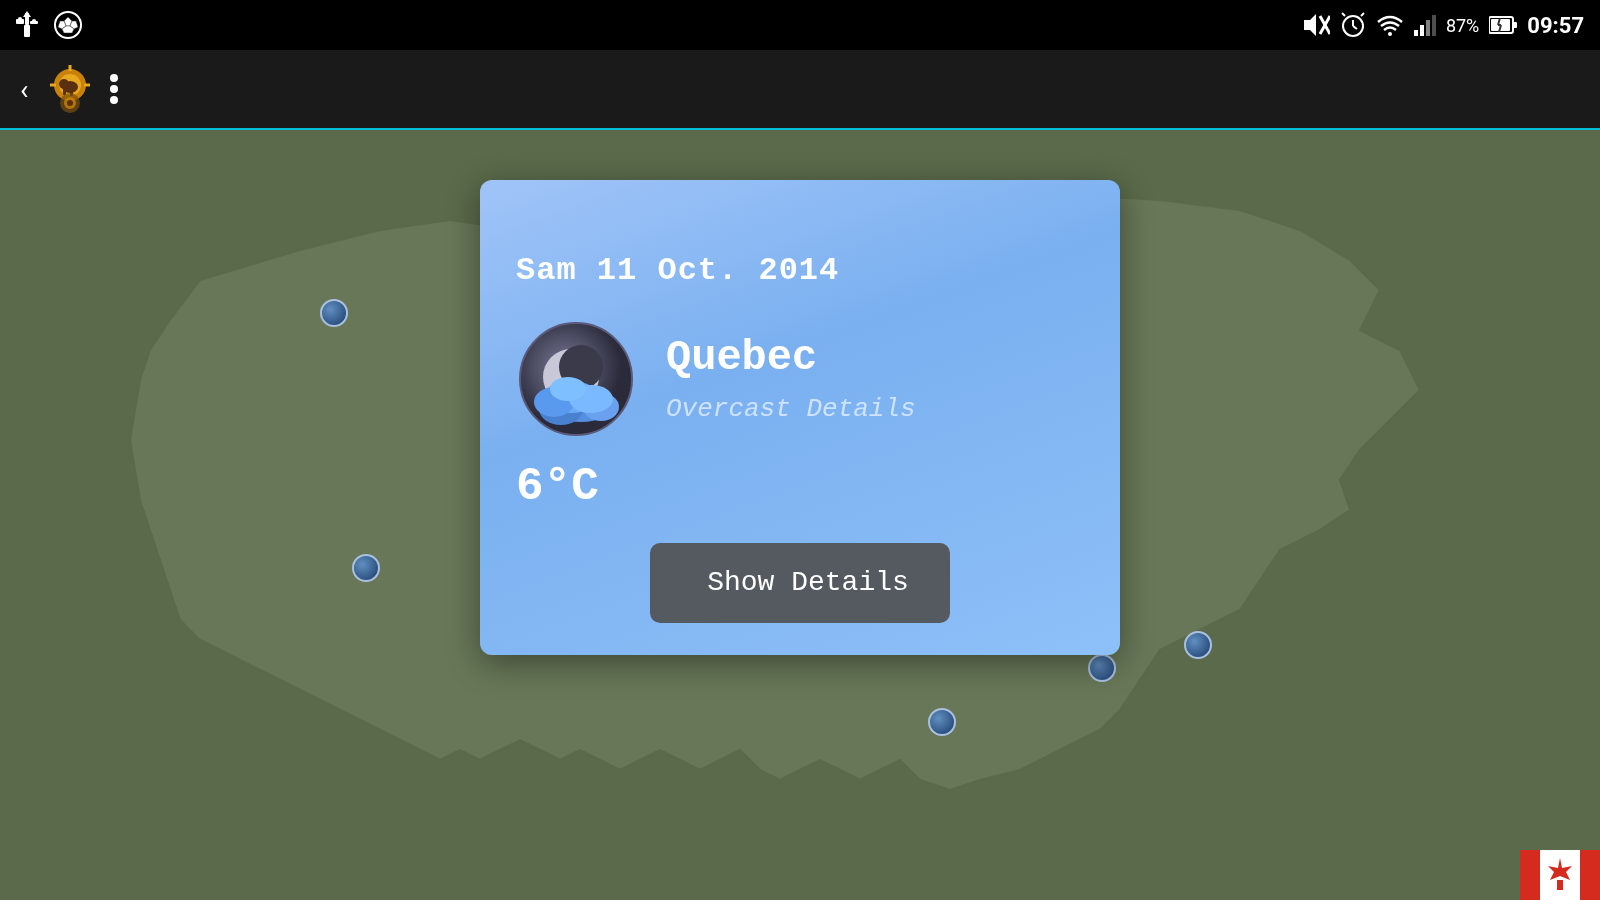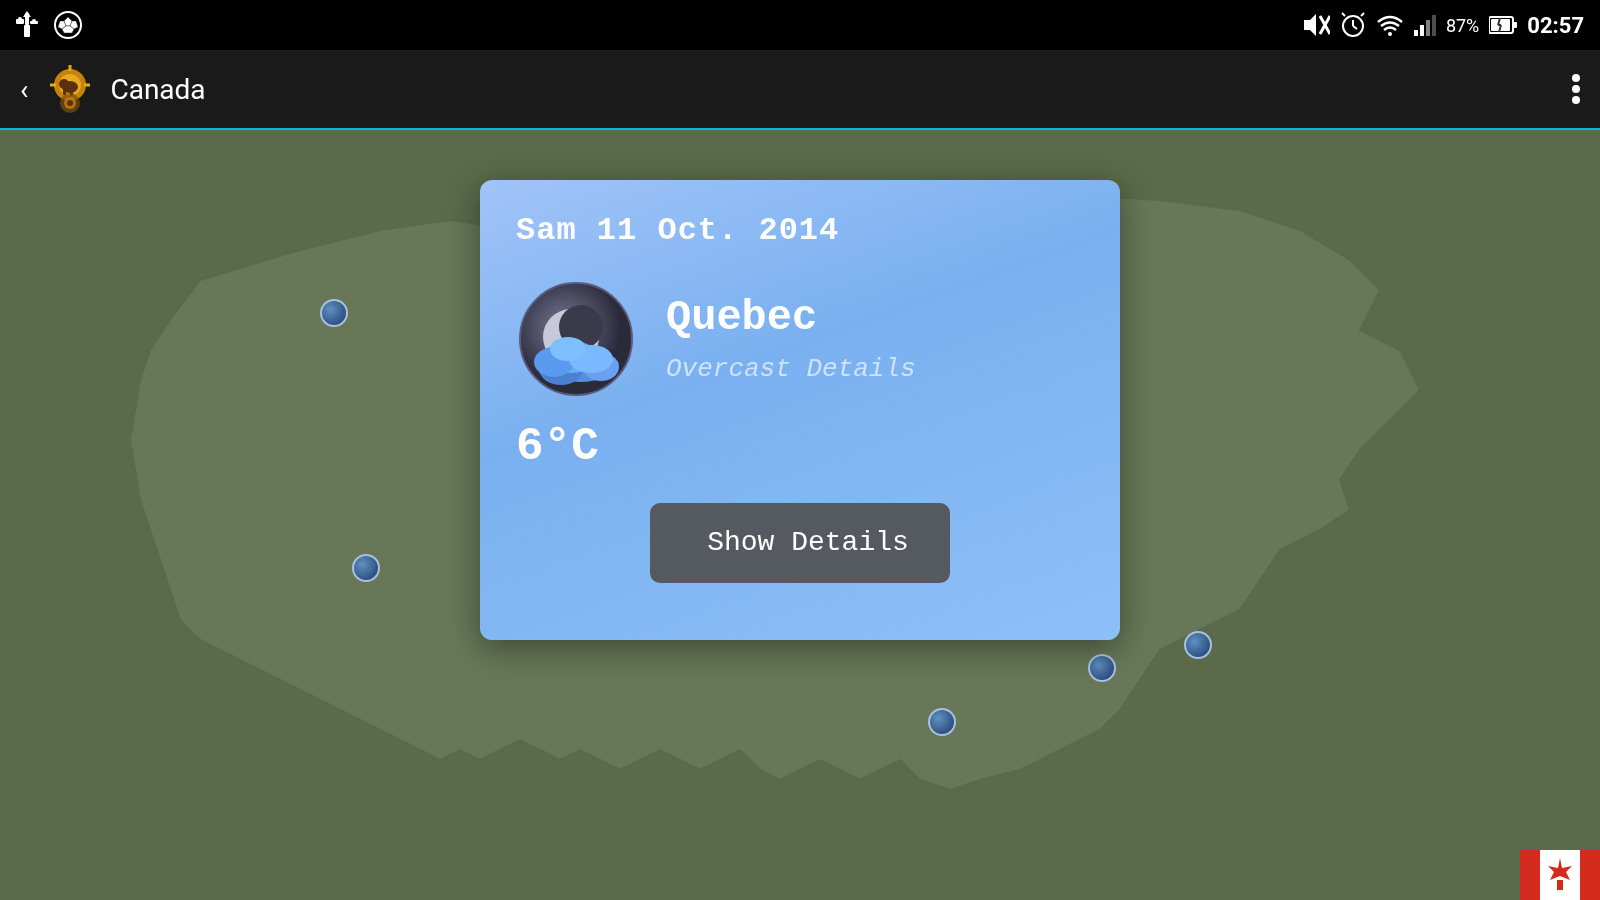--- a/index.html
+++ b/index.html
@@ -279,7 +279,7 @@
       <line x1="9" y1="10" x2="12" y2="10" stroke="#333" stroke-width="2"></line>
       <line x1="12" y1="10" x2="10" y2="17" stroke="#333" stroke-width="2"></line>
     </svg>
-    <span class="status-time">02:57</span>
+    <span class="status-time">09:57</span>
   </div>
 </div>
 

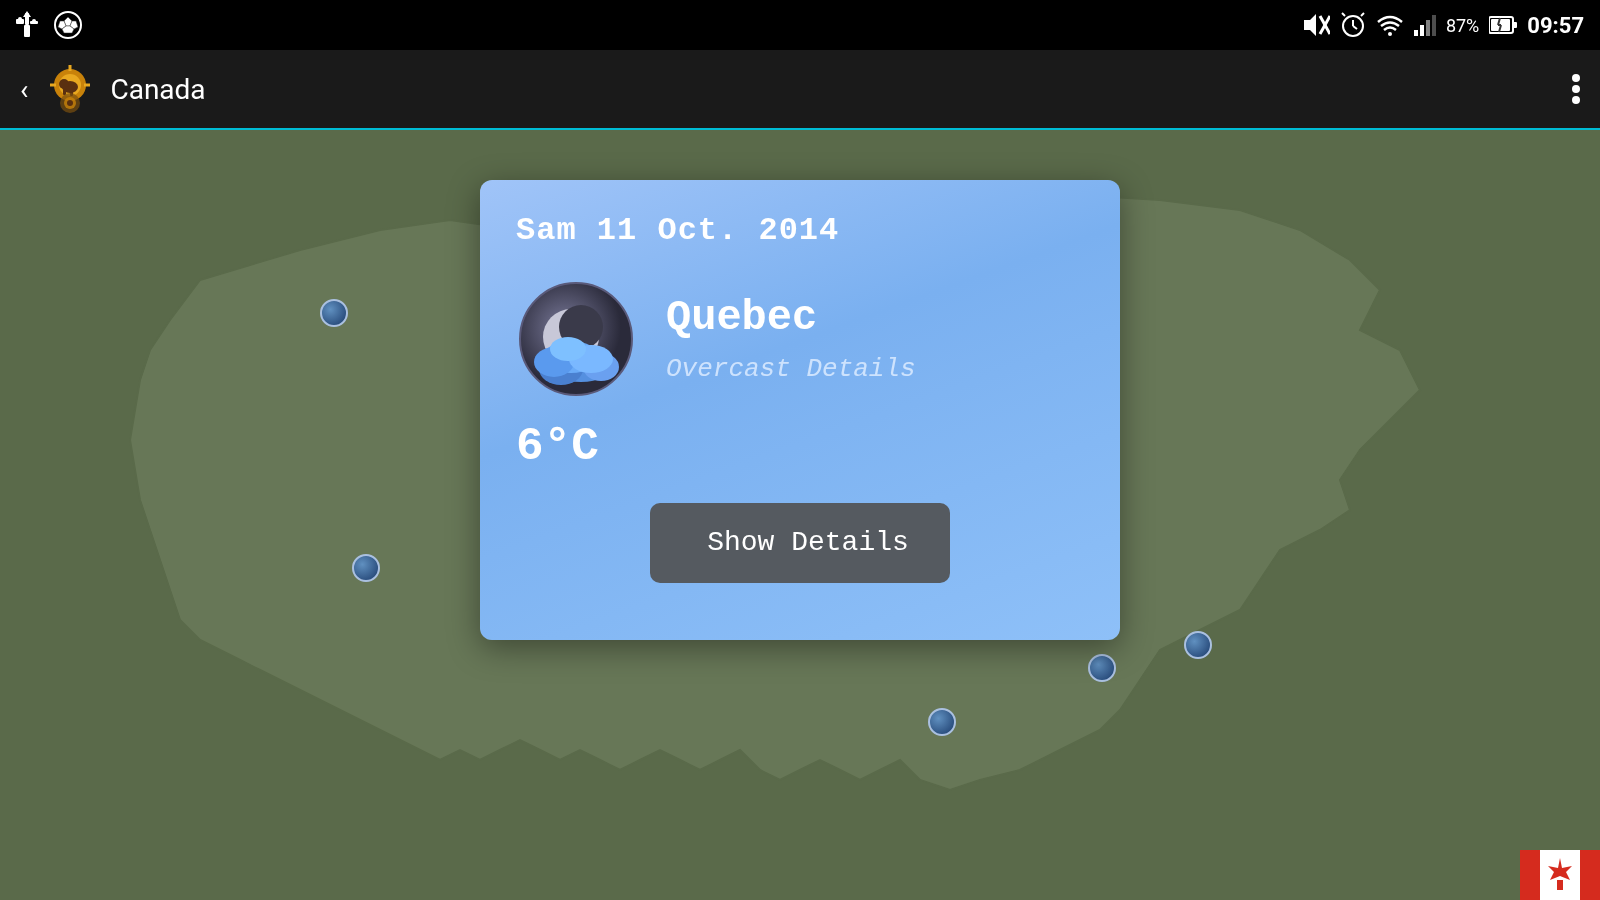--- a/index.html
+++ b/index.html
@@ -304,7 +304,6 @@
     <circle cx="26" cy="40" r="6" fill="#c8820a" opacity="0.8"></circle>
     <circle cx="26" cy="40" r="3" fill="#5a3010"></circle>
   </svg>
-  <span class="nav-title">Canada</span>
   <div class="nav-menu">
     <div style="width:8px;height:8px;background:white;border-radius:50%;margin:3px 0;"></div>
     <div style="width:8px;height:8px;background:white;border-radius:50%;margin:3px 0;"></div>

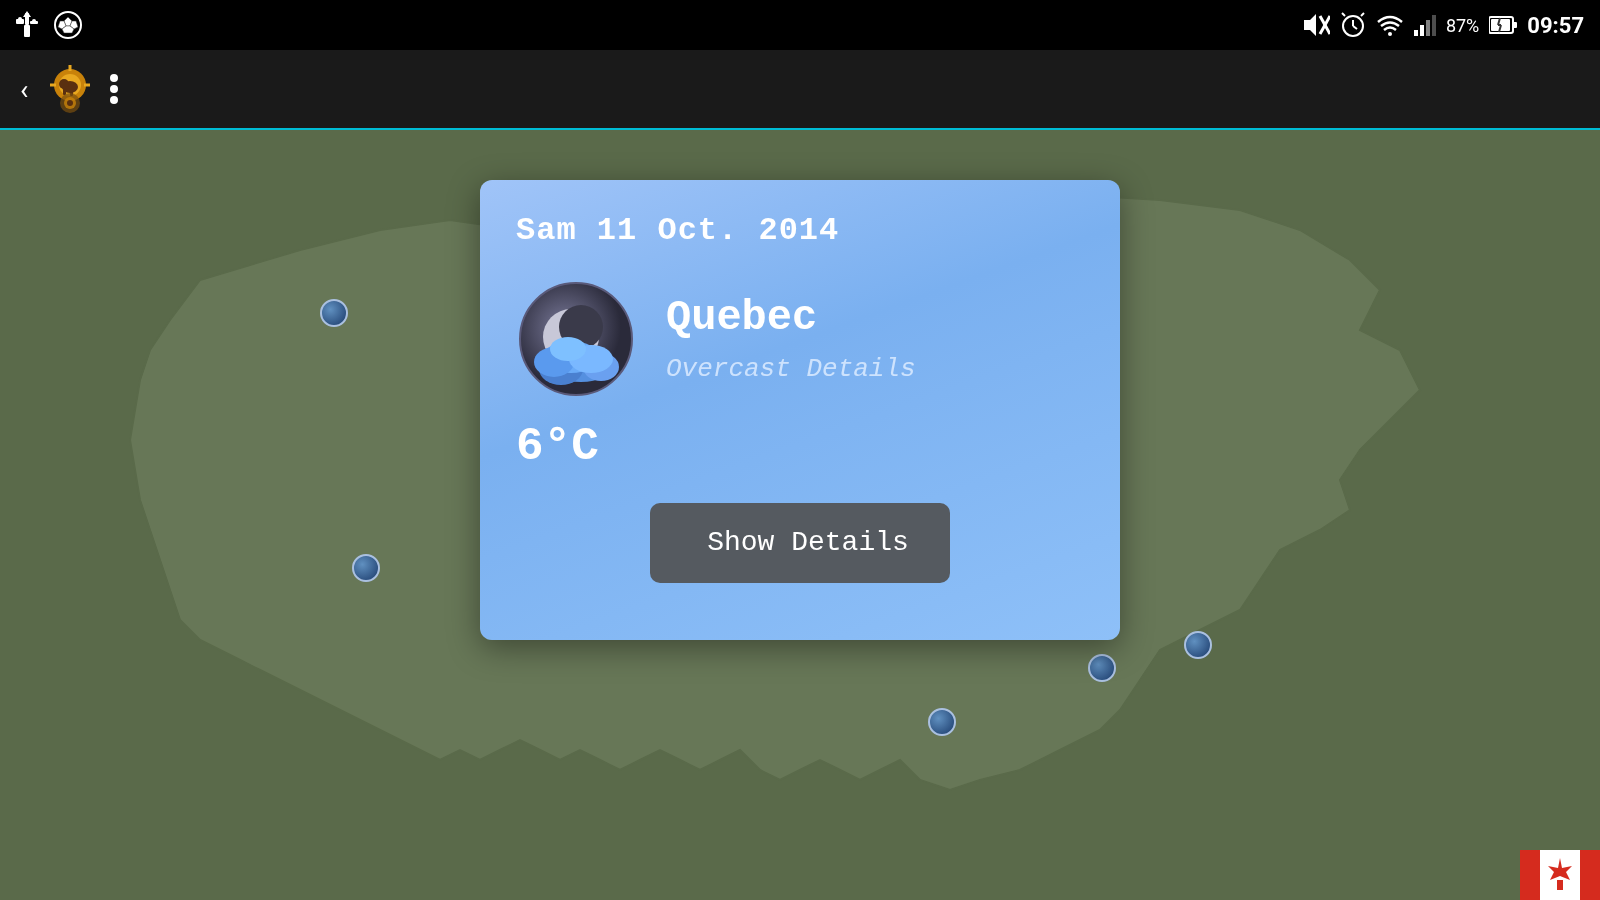--- a/index.html
+++ b/index.html
@@ -142,6 +142,7 @@
       color: white;
       letter-spacing: 1px;
       margin-bottom: 30px;
+      margin-top: 40px;
     }
 
     .card-weather-row {

